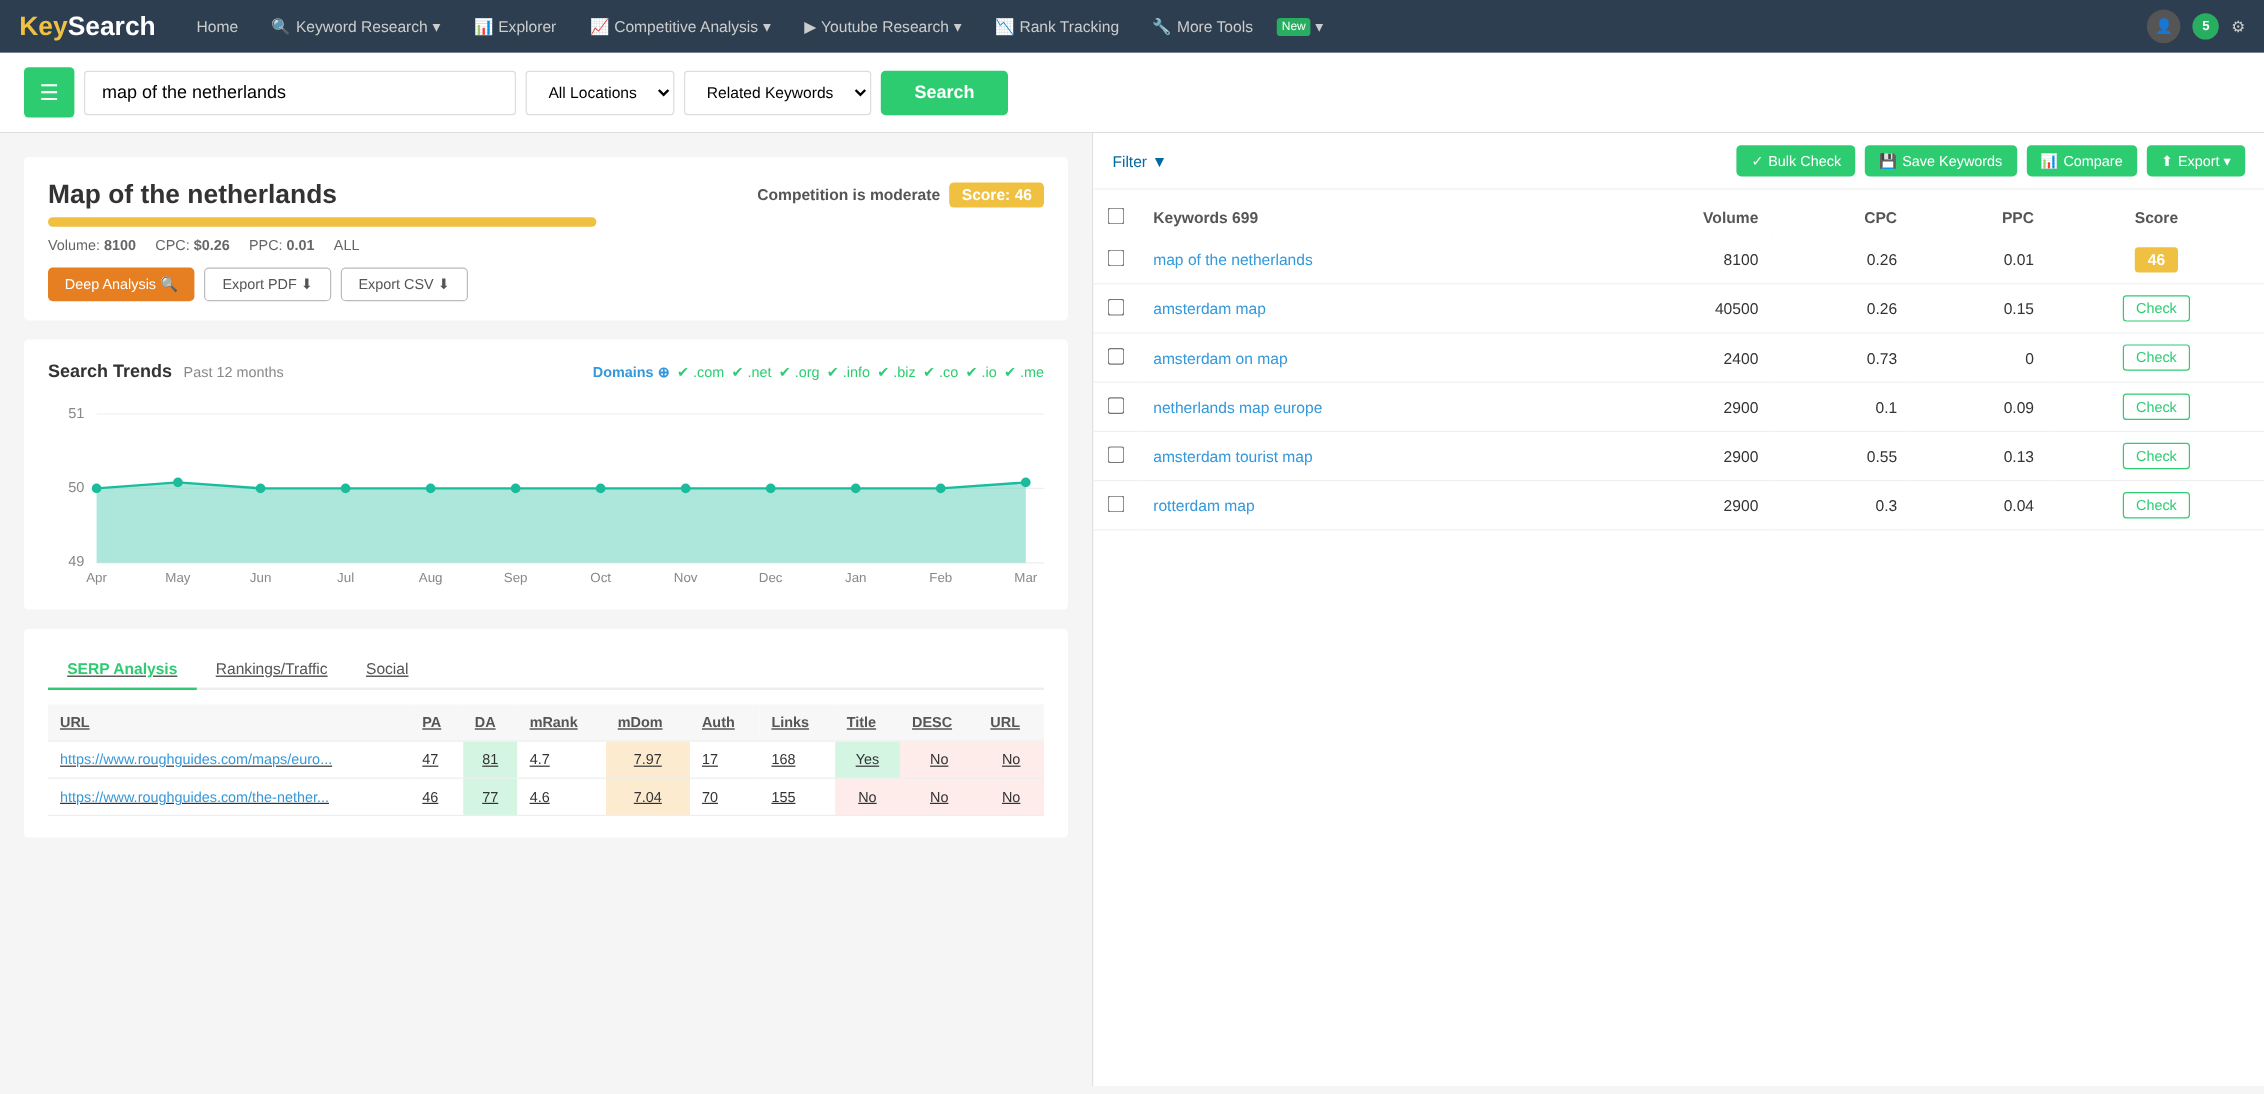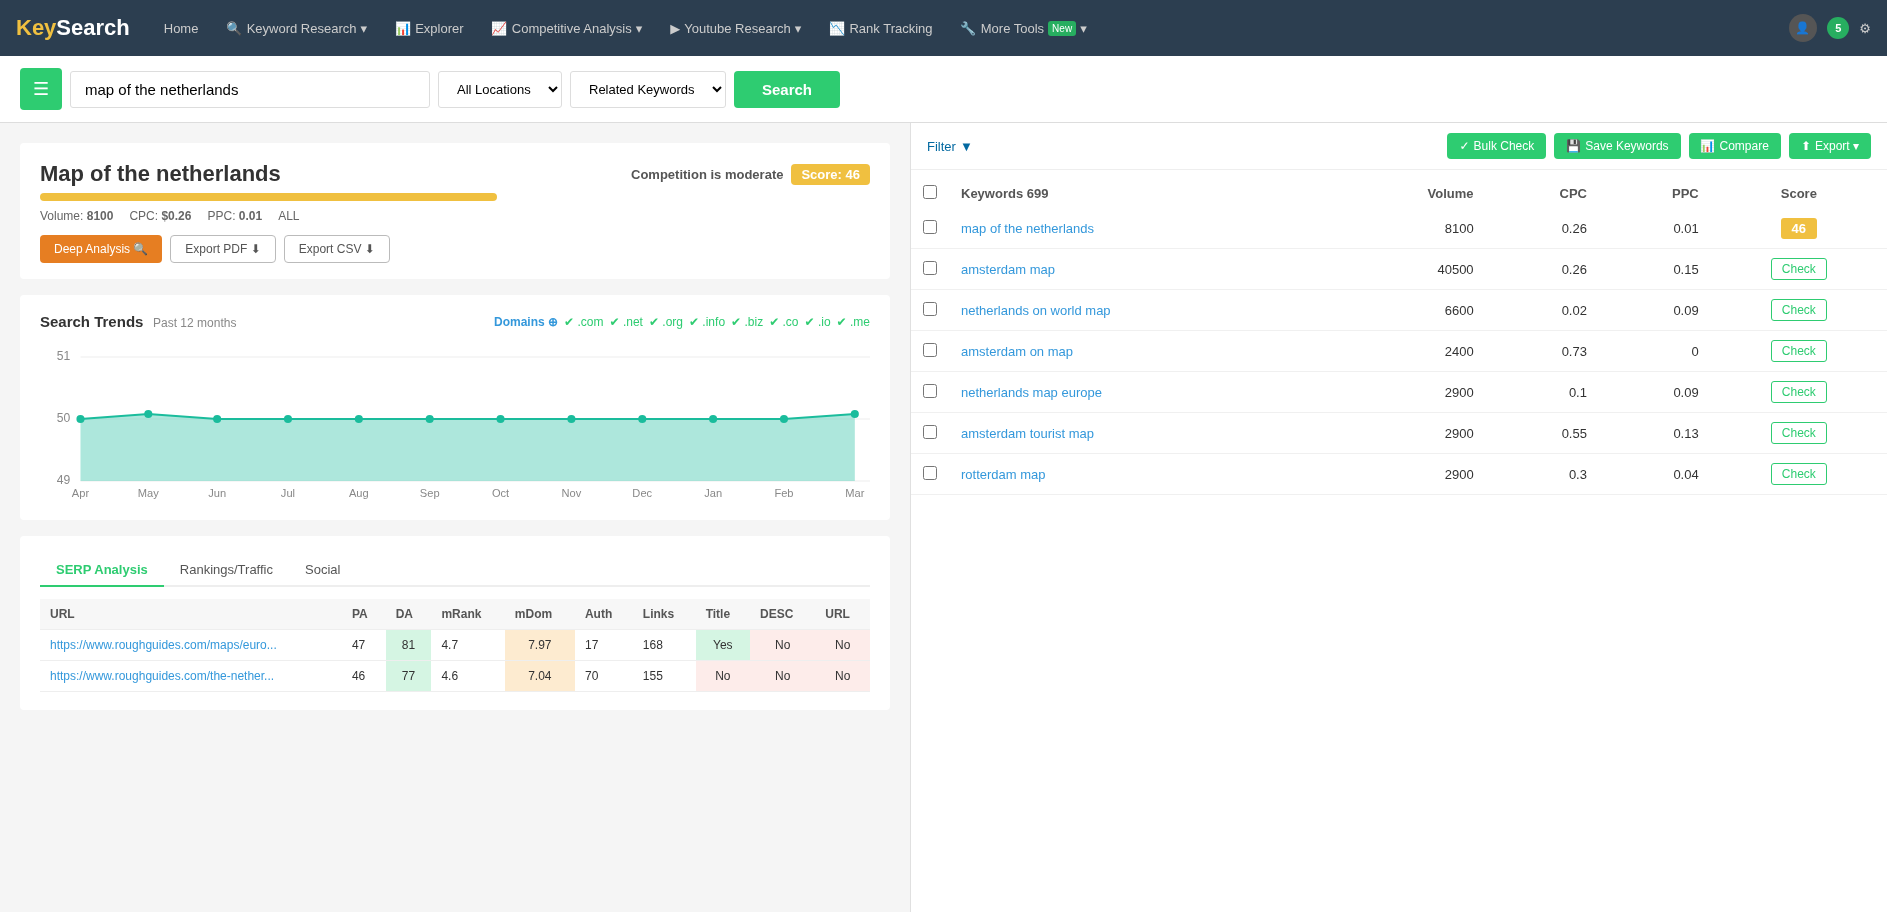--- a/index.html
+++ b/index.html
@@ -11,7 +11,7 @@
       display: flex;
       align-items: center;
       padding: 0 16px;
-      height: 56px;
+      height: 44px;
       gap: 8px;
     }
     .navbar-logo {

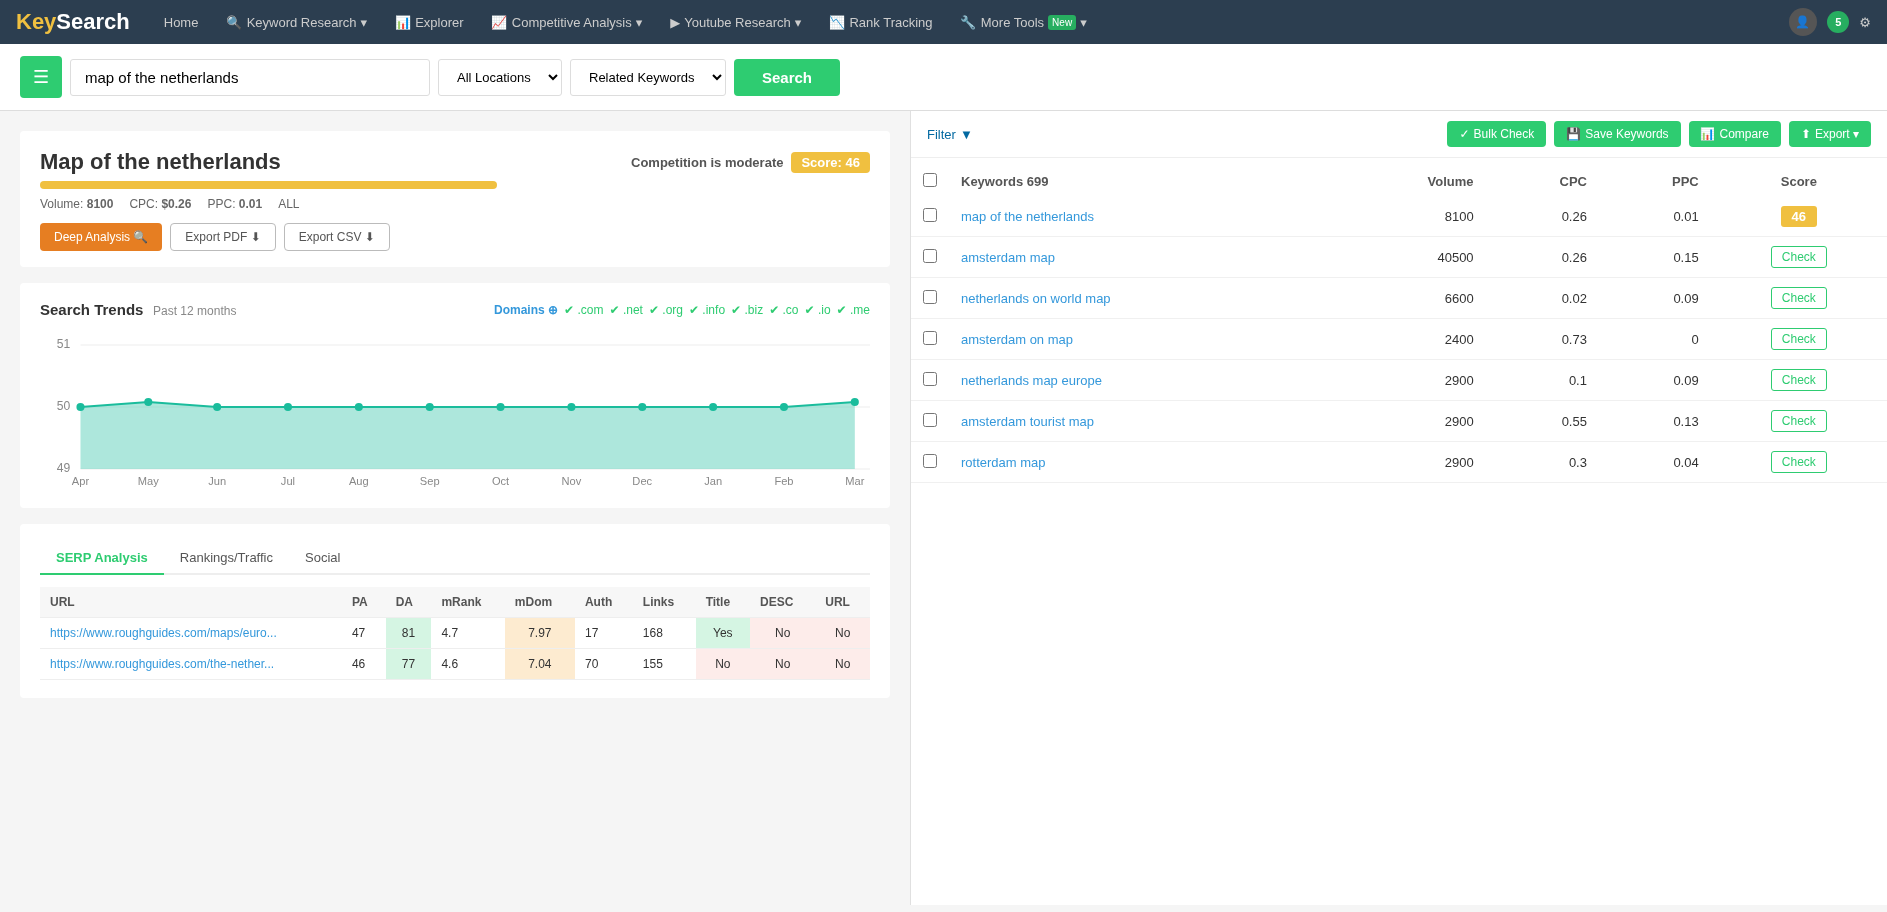--- a/index.html
+++ b/index.html
@@ -38,6 +38,7 @@
       font-size: 10px;
       padding: 2px 4px;
       border-radius: 3px;
+      margin-left: 16px;
     }
     .nav-right {
       margin-left: auto;

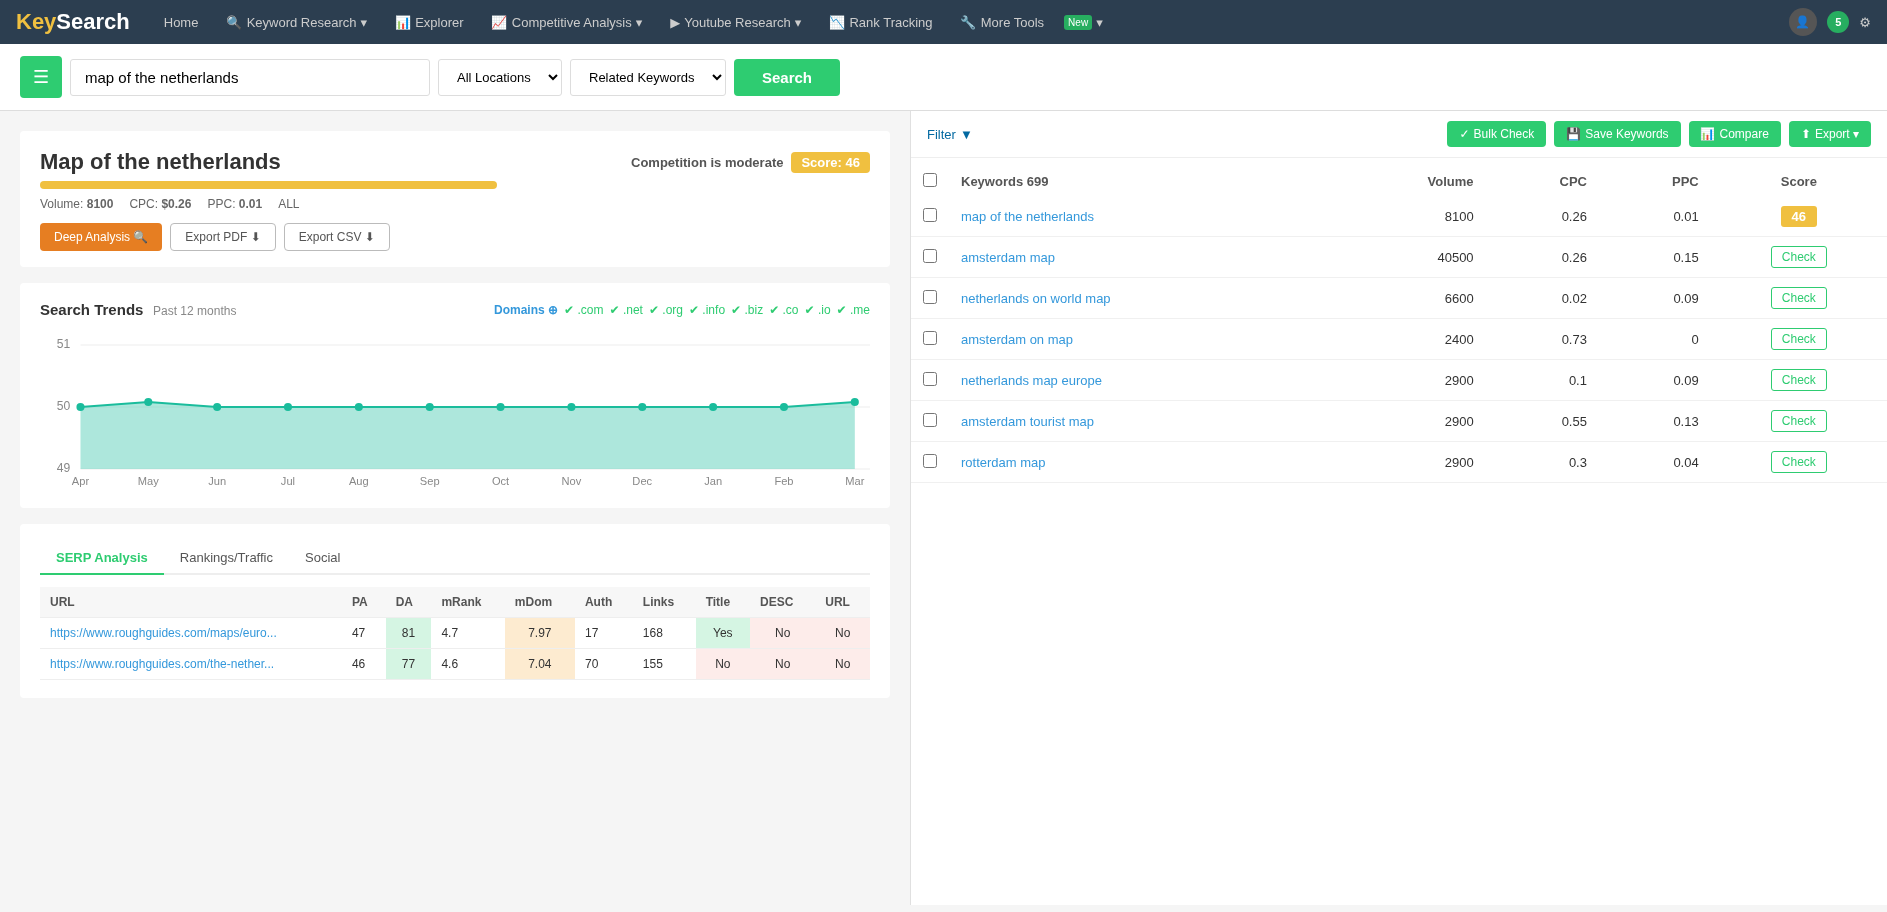--- a/index.html
+++ b/index.html
@@ -628,14 +628,6 @@
   </tr>
           <tr>
     <td><input type="checkbox" class="cb" style=""></td>
-    <td><a class="kw-link">netherlands on world map</a></td>
-    <td class="num-col">6600</td>
-    <td class="num-col">0.02</td>
-    <td class="num-col">0.09</td>
-    <td style="text-align:center;"><button class="check-btn">Check</button></td>
-  </tr>
-          <tr>
-    <td><input type="checkbox" class="cb" style=""></td>
     <td><a class="kw-link">amsterdam on map</a></td>
     <td class="num-col">2400</td>
     <td class="num-col">0.73</td>

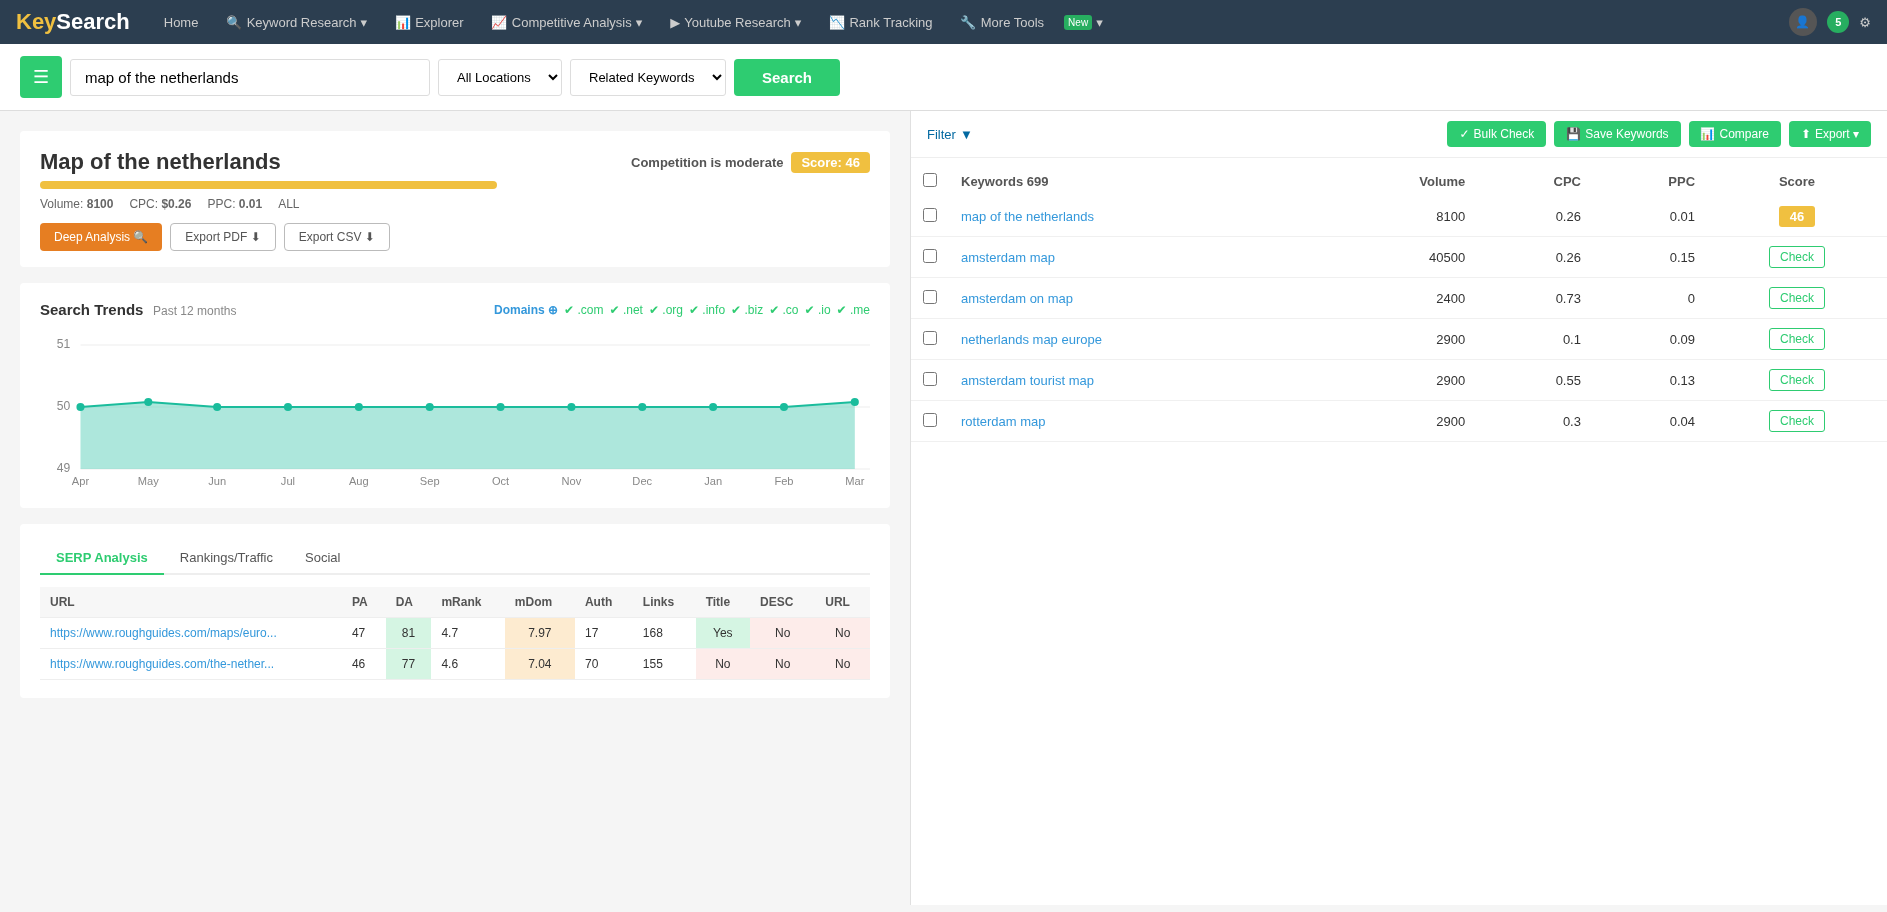--- a/index.html
+++ b/index.html
@@ -247,6 +247,7 @@
       background: #fff;
       border-radius: 4px;
       padding: 18px 20px;
+      text-decoration: underline;
     }
     .serp-tabs {
       display: flex;

